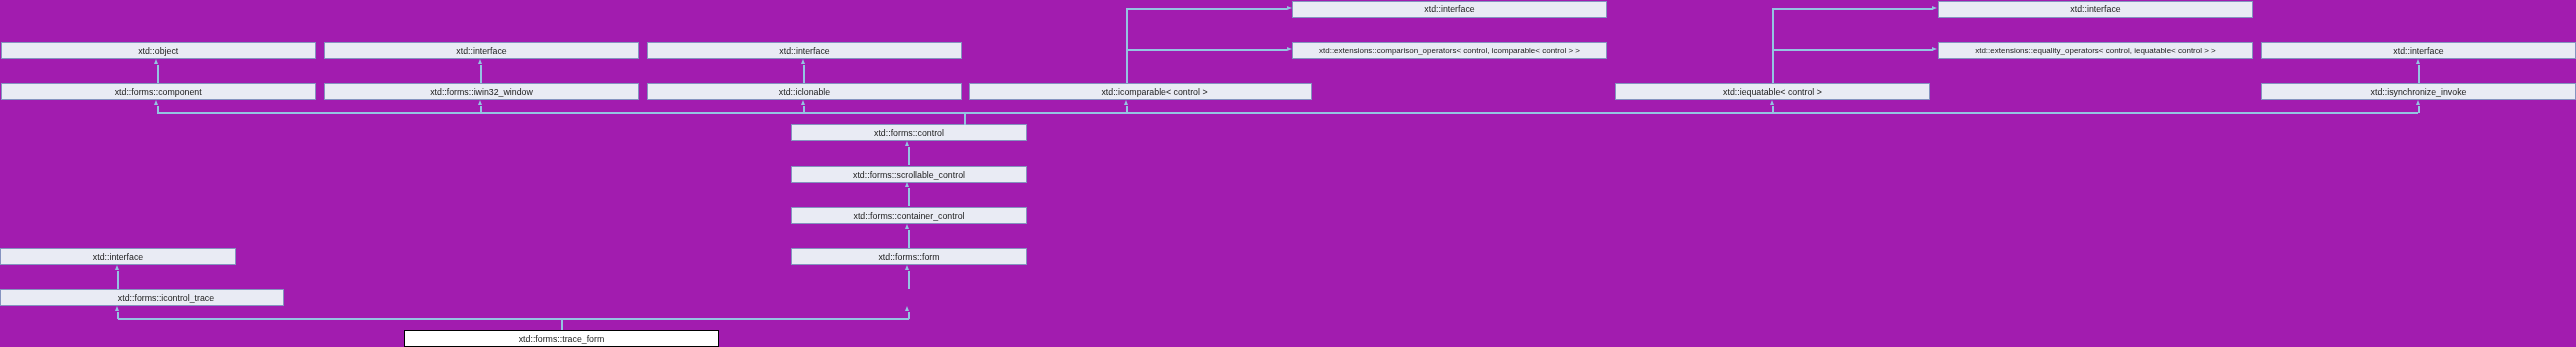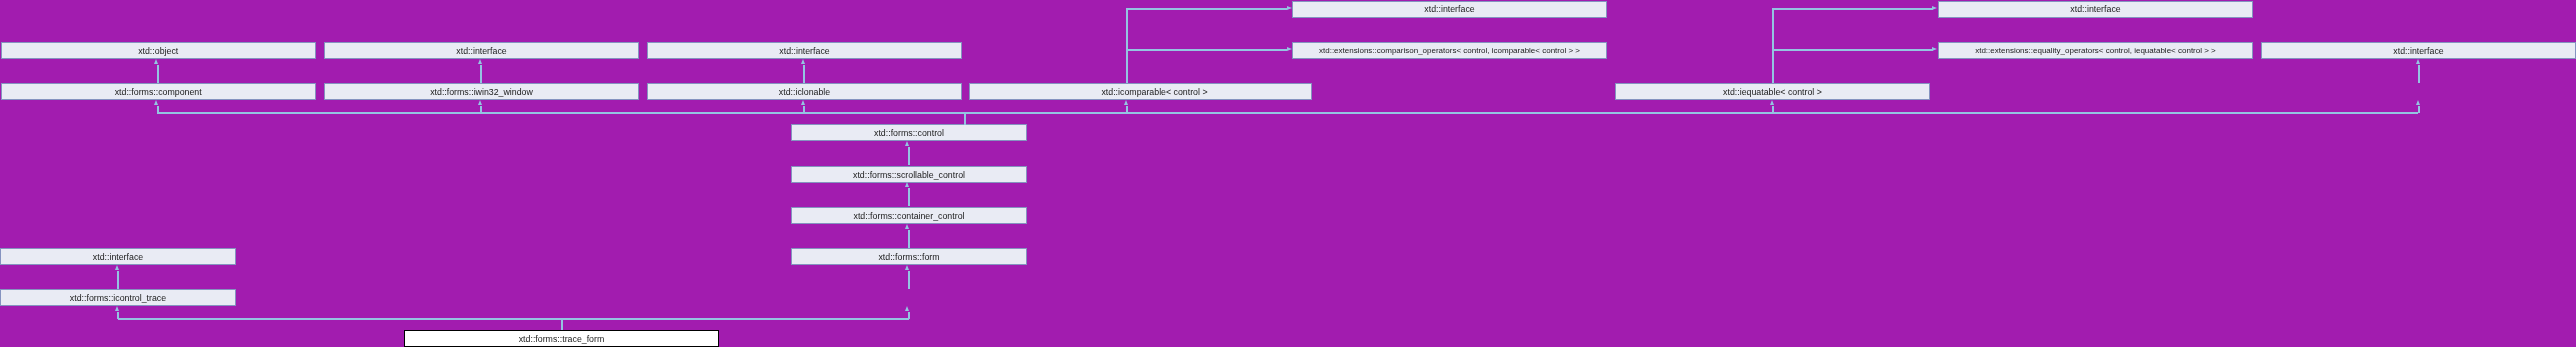--- a/index.html
+++ b/index.html
@@ -37,6 +37,7 @@
   <div class="n" style="left:647px;top:83px;width:313px;">xtd::iclonable</div>
   <div class="n" style="left:969px;top:83px;width:313px;padding-left:28px;">xtd::icomparable&lt; control &gt;</div>
   <div class="n" style="left:1615px;top:83px;width:313px;">xtd::iequatable&lt; control &gt;</div>
+  <div class="n" style="left:2261px;top:83px;width:313px;">xtd::isynchronize_invoke</div>
 
   <div class="n" style="left:791px;top:124px;width:234px;">xtd::forms::control</div>
   <div class="n" style="left:791px;top:207px;width:234px;">xtd::forms::container_control</div>

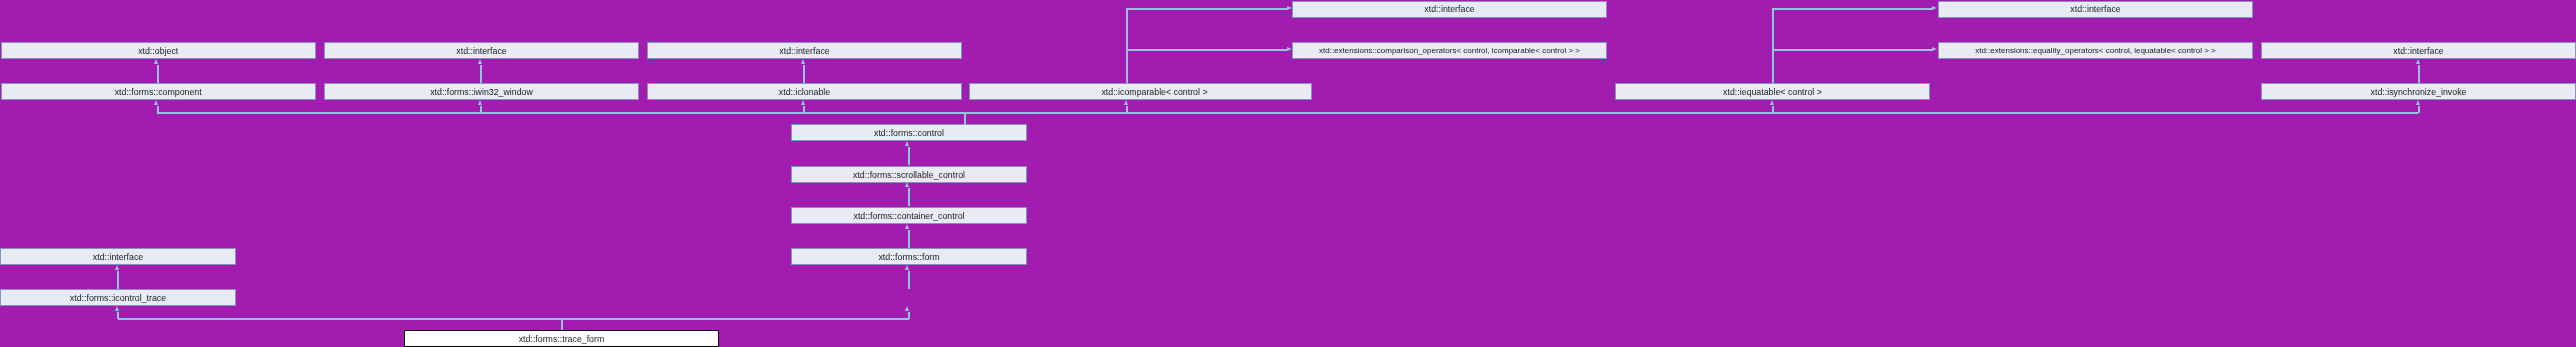--- a/index.html
+++ b/index.html
@@ -45,7 +45,7 @@
   <div class="n" style="left:791px;top:248px;width:234px;">xtd::forms::form</div>
 
   <div class="n" style="left:0px;top:248px;width:234px;">xtd::interface</div>
-  <div class="n" style="left:0px;top:289px;width:234px;">xtd::forms::icontrol_trace</div>
+  <div class="n" style="left:0px;top:289px;width:234px;padding-left:48px;">xtd::forms::icontrol_trace</div>
 
   <div class="n hl" style="left:404px;top:330px;width:313px;">xtd::forms::trace_form</div>
 

